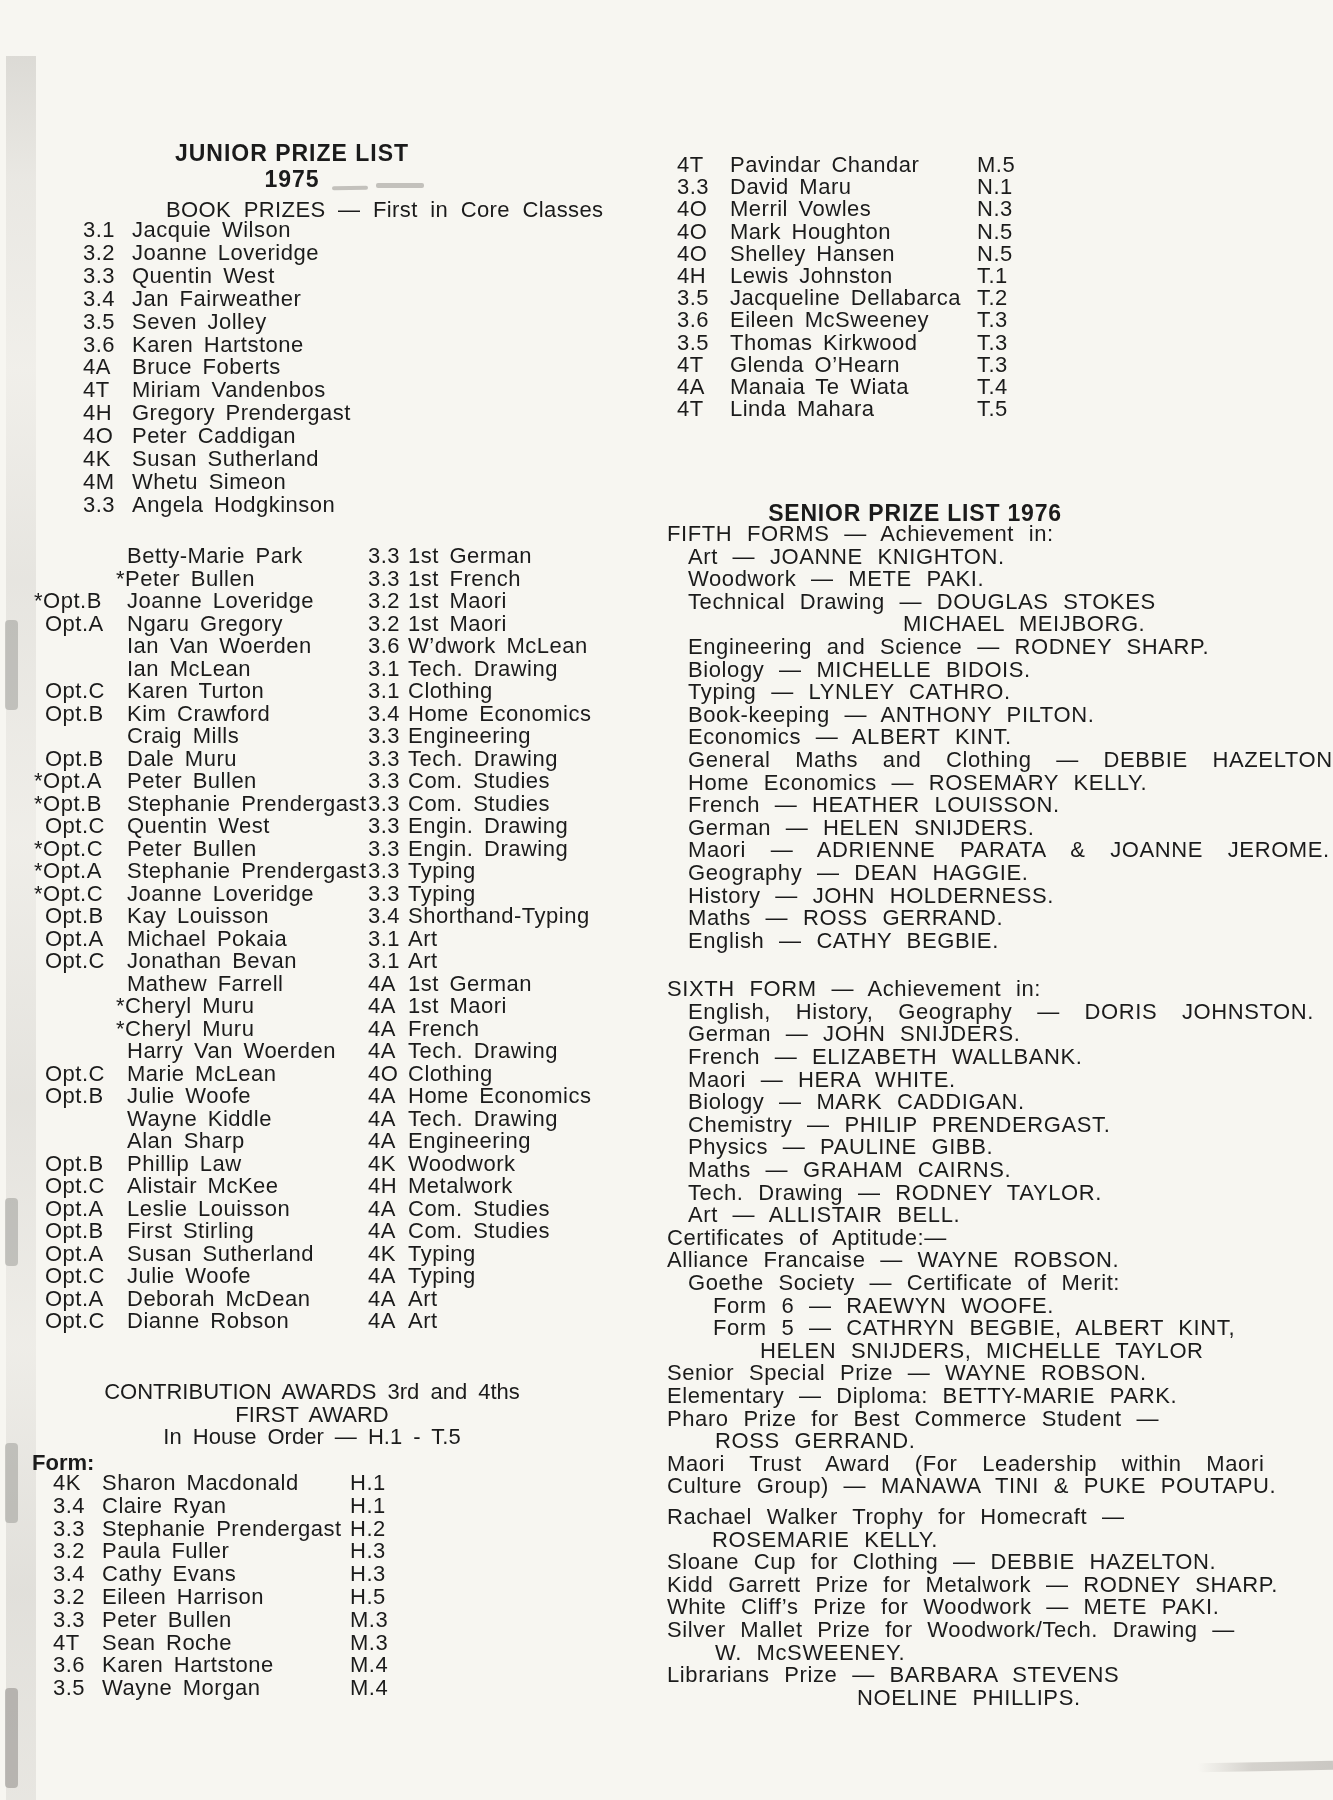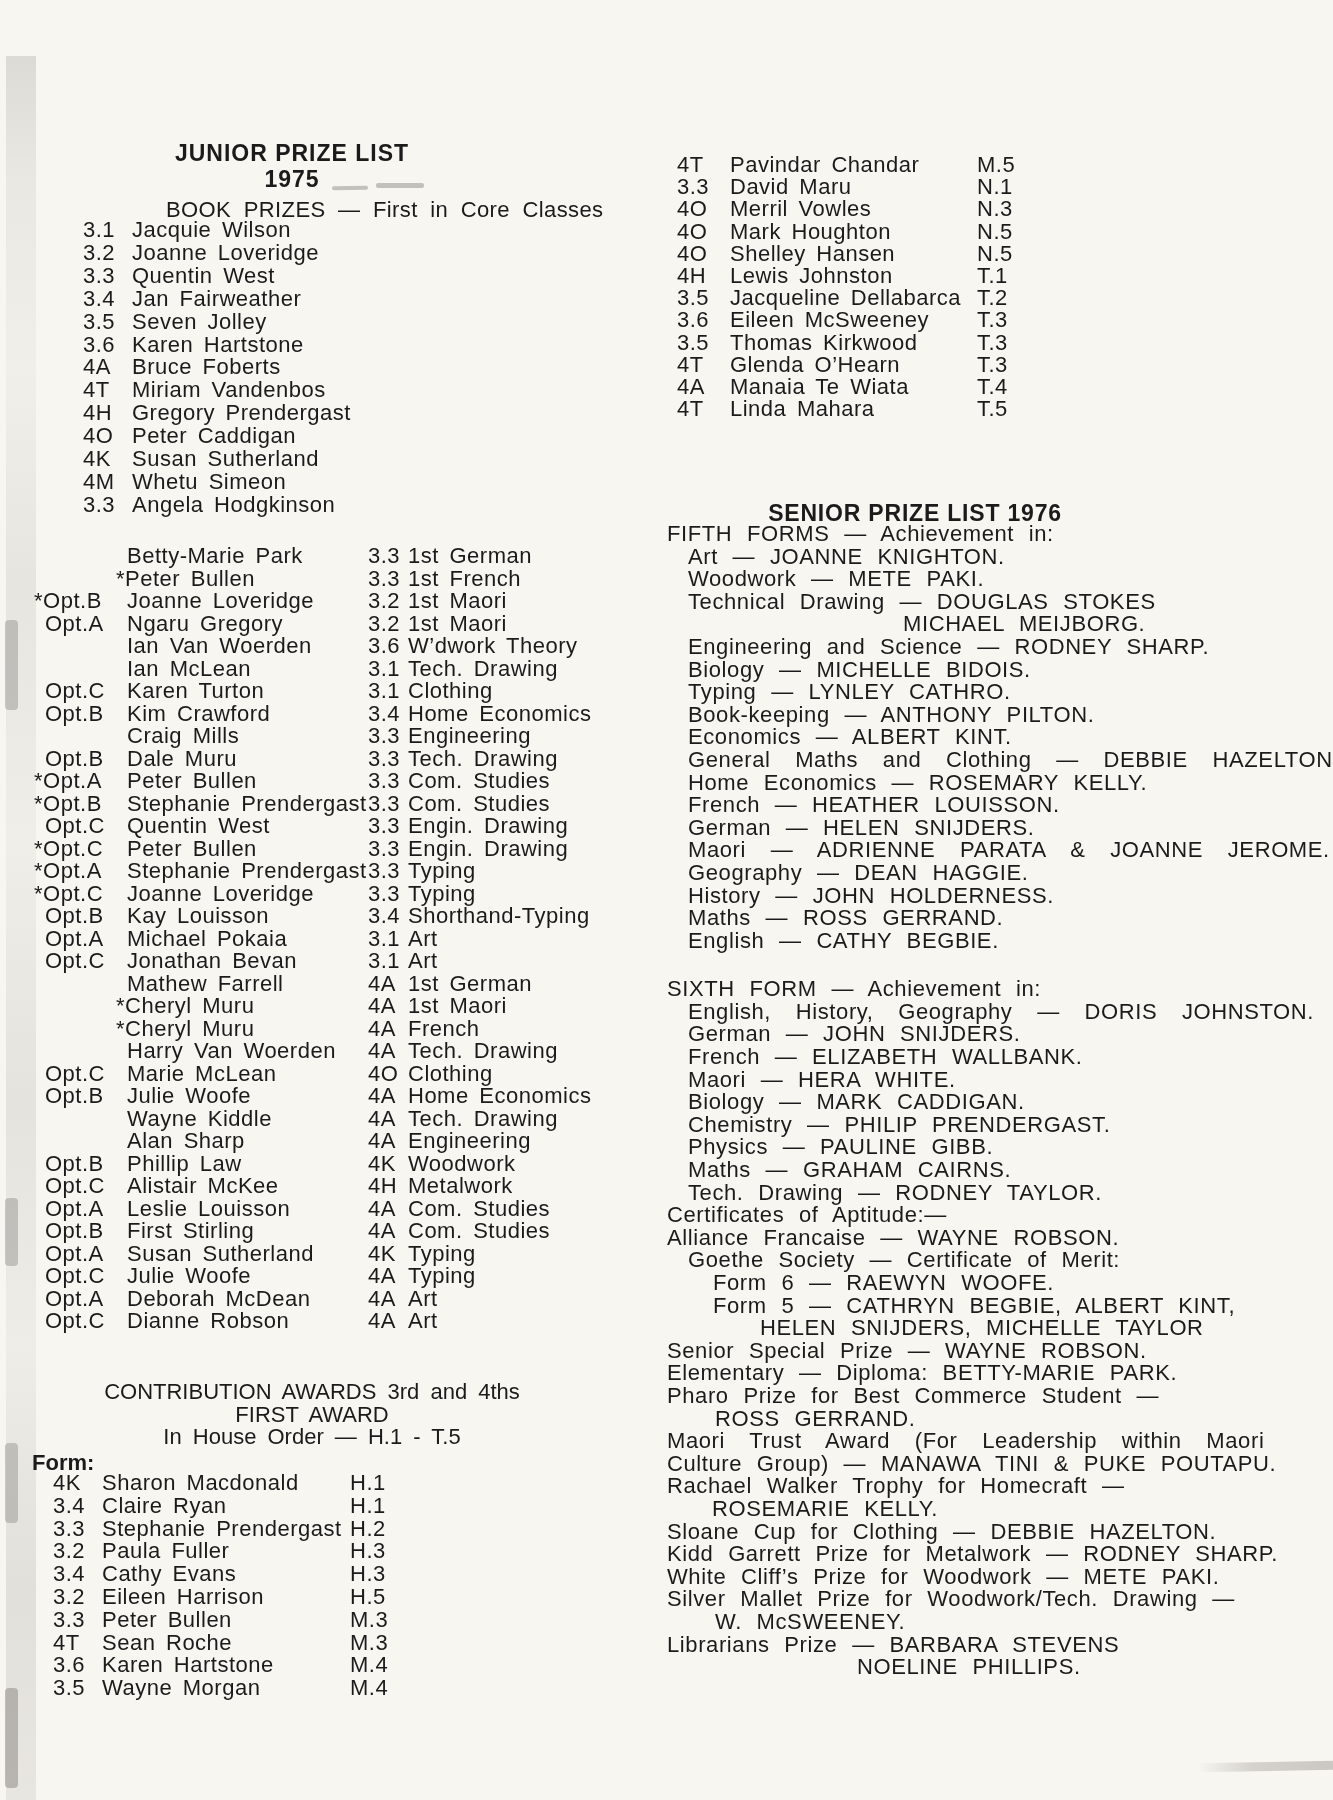--- a/index.html
+++ b/index.html
@@ -99,7 +99,7 @@
       <div class="row"><span class="opt"></span><span class="sname" style="text-indent: -11px;">*Peter Bullen</span><span class="code2">3.3</span><span>1st French</span></div>
       <div class="row"><span class="opt" style="text-indent: -11px;">*Opt.B</span><span class="sname">Joanne Loveridge</span><span class="code2">3.2</span><span>1st Maori</span></div>
       <div class="row"><span class="opt">Opt.A</span><span class="sname">Ngaru Gregory</span><span class="code2">3.2</span><span>1st Maori</span></div>
-      <div class="row"><span class="opt"></span><span class="sname">Ian Van Woerden</span><span class="code2">3.6</span><span>W’dwork Theory</span></div>
+      <div class="row"><span class="opt"></span><span class="sname">Ian Van Woerden</span><span class="code2">3.6</span><span>W’dwork McLean</span></div>
       <div class="row"><span class="opt"></span><span class="sname">Ian McLean</span><span class="code2">3.1</span><span>Tech. Drawing</span></div>
       <div class="row"><span class="opt">Opt.C</span><span class="sname">Karen Turton</span><span class="code2">3.1</span><span>Clothing</span></div>
       <div class="row"><span class="opt">Opt.B</span><span class="sname">Kim Crawford</span><span class="code2">3.4</span><span>Home Economics</span></div>

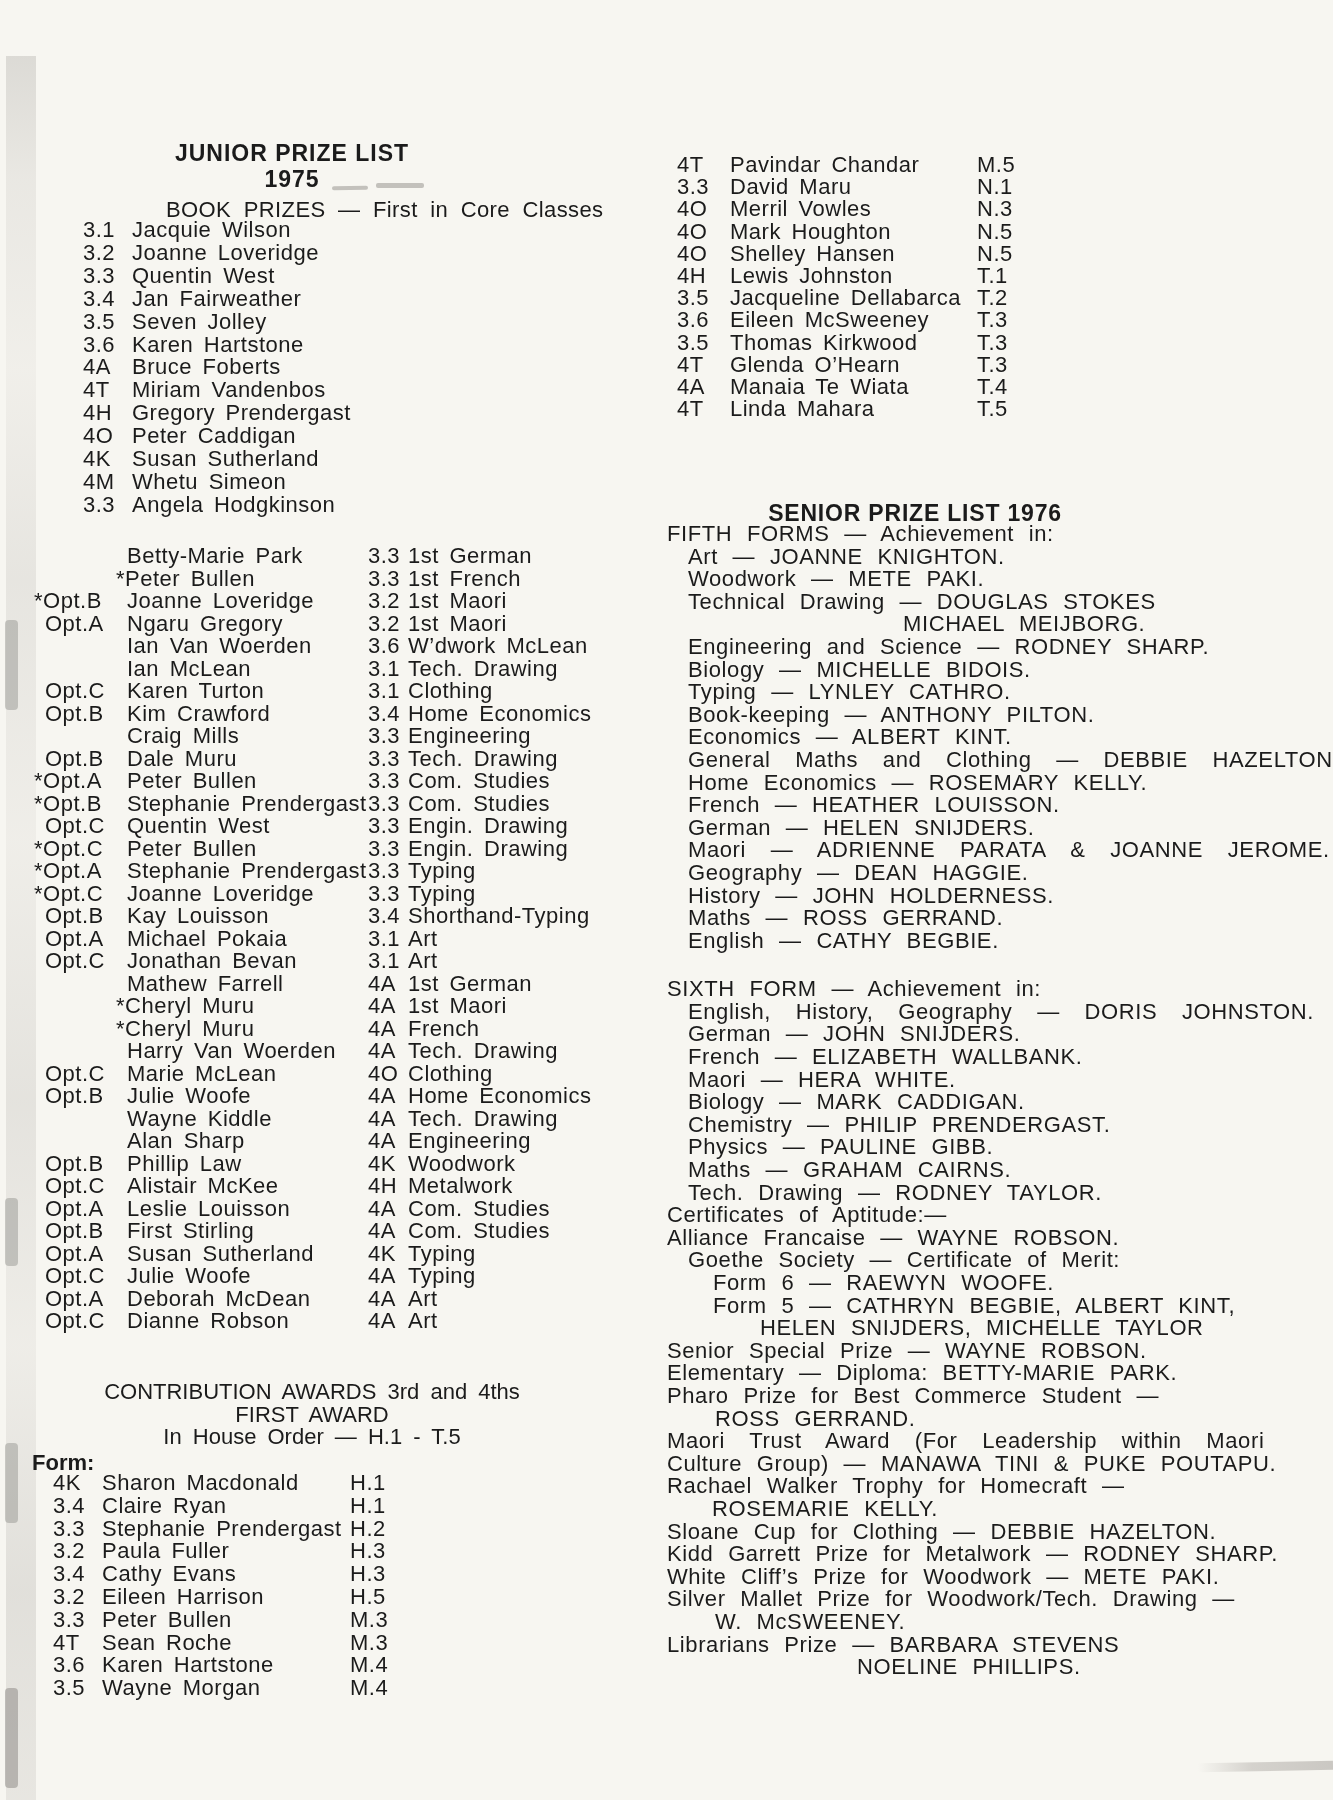--- a/index.html
+++ b/index.html
@@ -201,6 +201,7 @@
       <div class="sline" style="padding-left: 33px;">Physics — PAULINE GIBB.</div>
       <div class="sline" style="padding-left: 33px;">Maths — GRAHAM CAIRNS.</div>
       <div class="sline" style="padding-left: 33px;">Tech. Drawing — RODNEY TAYLOR.</div>
+      <div class="sline" style="padding-left: 33px;">Art — ALLISTAIR BELL.</div>
       <div class="sline" style="padding-left: 12px;">Certificates of Aptitude:—</div>
       <div class="sline" style="padding-left: 12px;">Alliance Francaise — WAYNE ROBSON.</div>
       <div class="sline" style="padding-left: 33px;">Goethe Society — Certificate of Merit:</div>

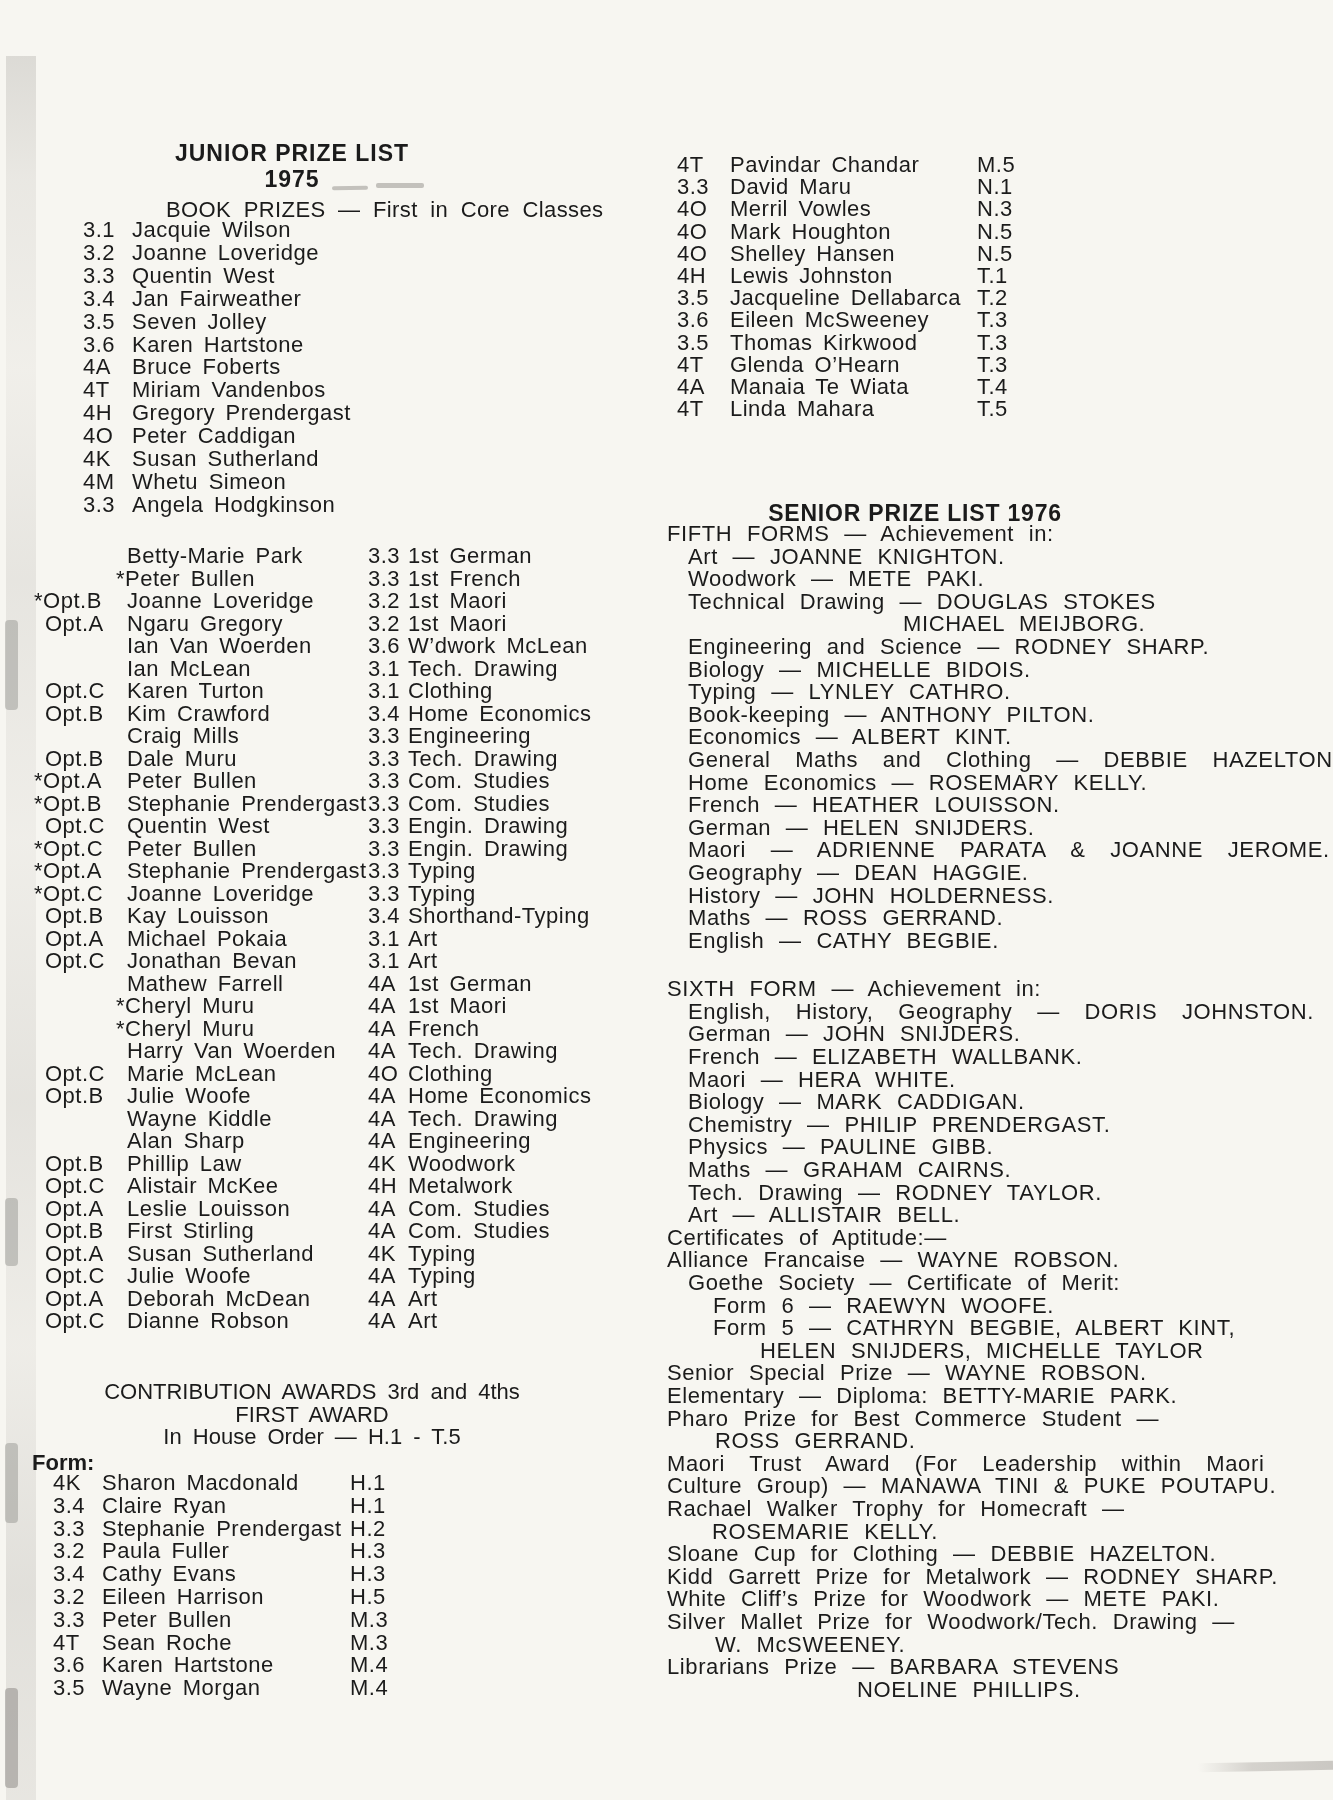--- a/index.html
+++ b/index.html
@@ -214,7 +214,7 @@
       <div class="sline" style="padding-left: 60px;">ROSS GERRAND.</div>
       <div class="sline wide" style="padding-left: 12px;">Maori Trust Award (For Leadership within Maori</div>
       <div class="sline" style="padding-left: 12px;">Culture Group) — MANAWA TINI &amp; PUKE POUTAPU.</div>
-      <div class="sline" style="padding-left: 12px;">Rachael Walker Trophy for Homecraft —</div>
+      <div class="sline" style="padding-left: 12px; margin-top: 8px;">Rachael Walker Trophy for Homecraft —</div>
       <div class="sline" style="padding-left: 57px;">ROSEMARIE KELLY.</div>
       <div class="sline" style="padding-left: 12px;">Sloane Cup for Clothing — DEBBIE HAZELTON.</div>
       <div class="sline" style="padding-left: 12px;">Kidd Garrett Prize for Metalwork — RODNEY SHARP.</div>

